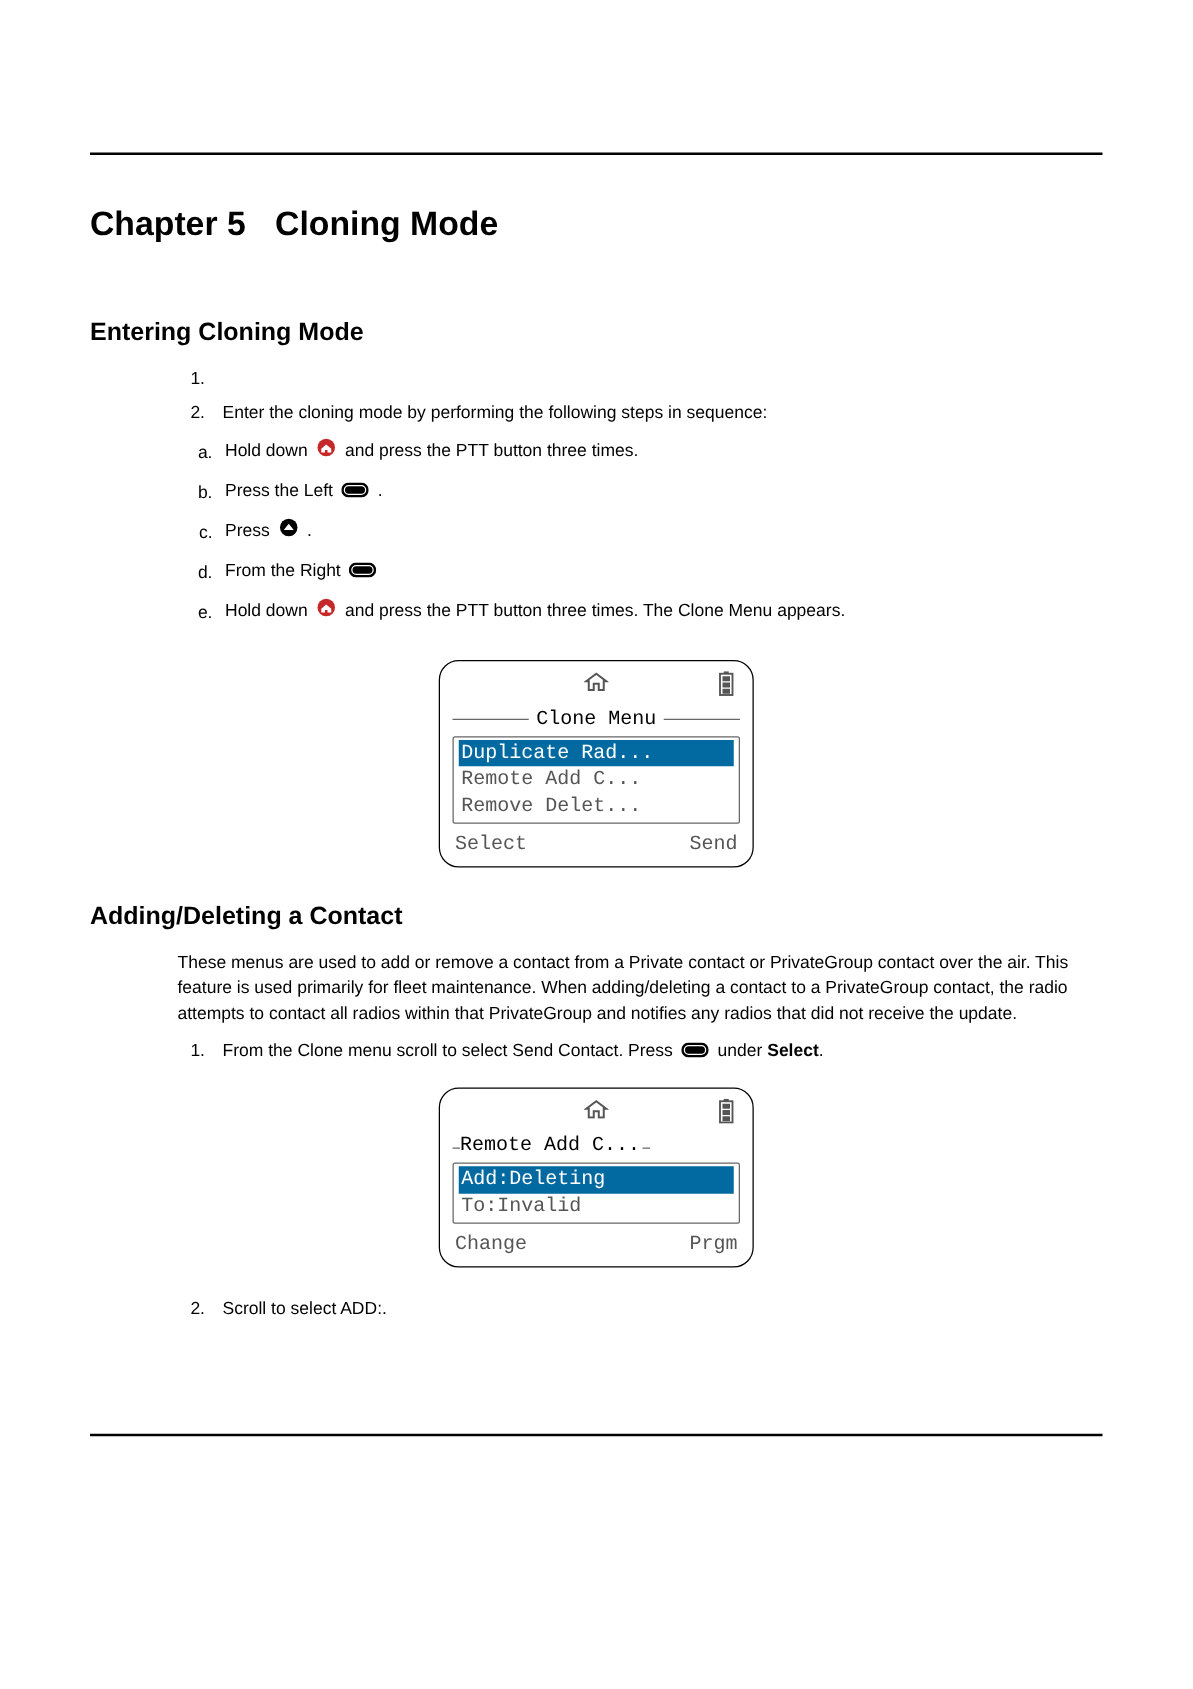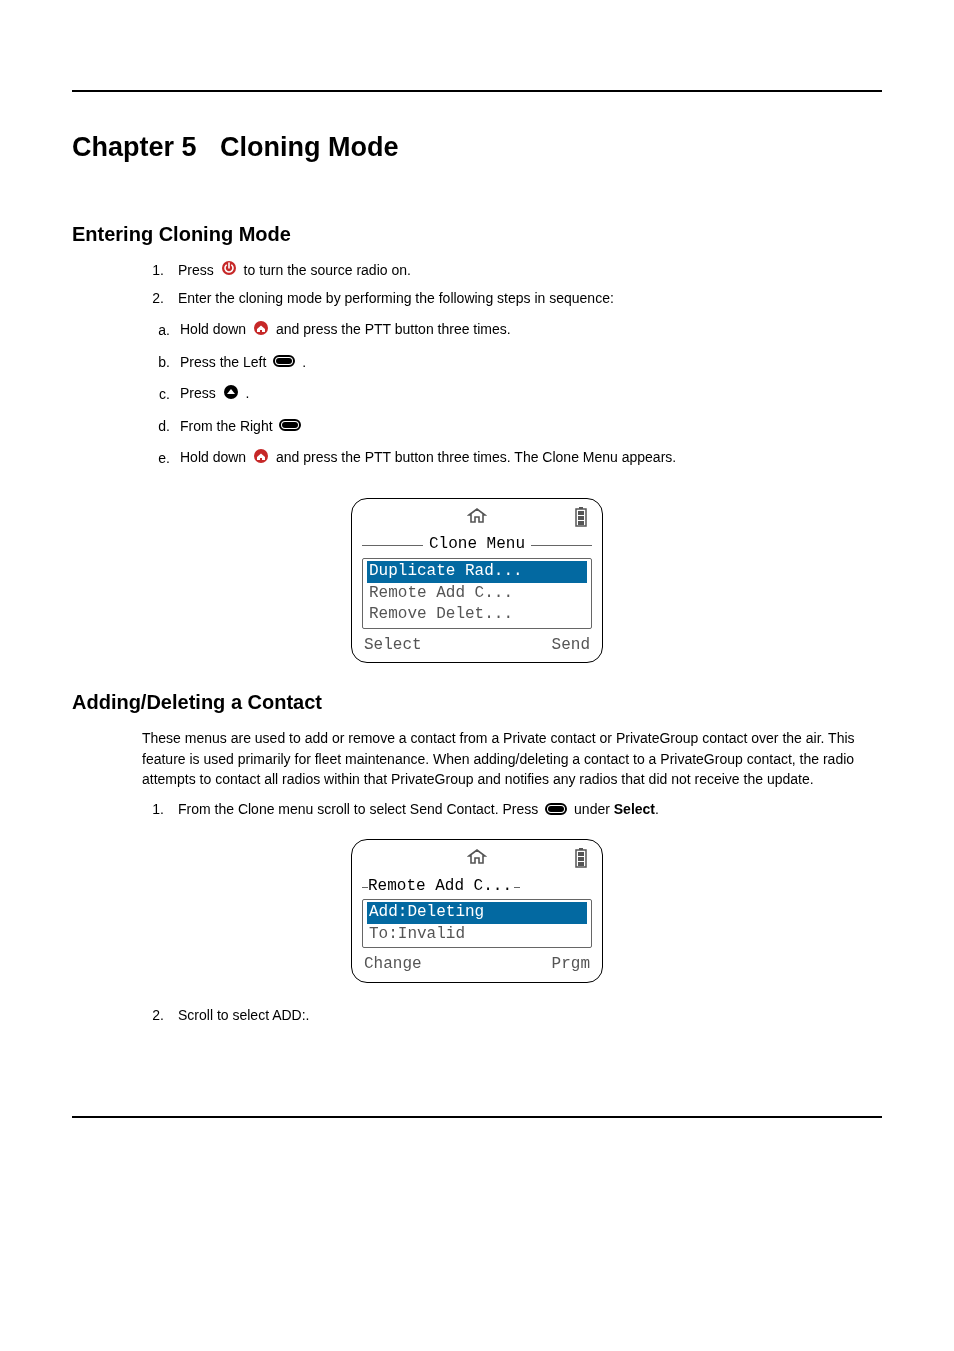--- a/index.html
+++ b/index.html
@@ -12,6 +12,7 @@
   }
   .page {
     padding: 90px 72px 60px 72px;
+    margin-top: 32px;
   }
   .top-rule {
     border-top: 2px solid #000;

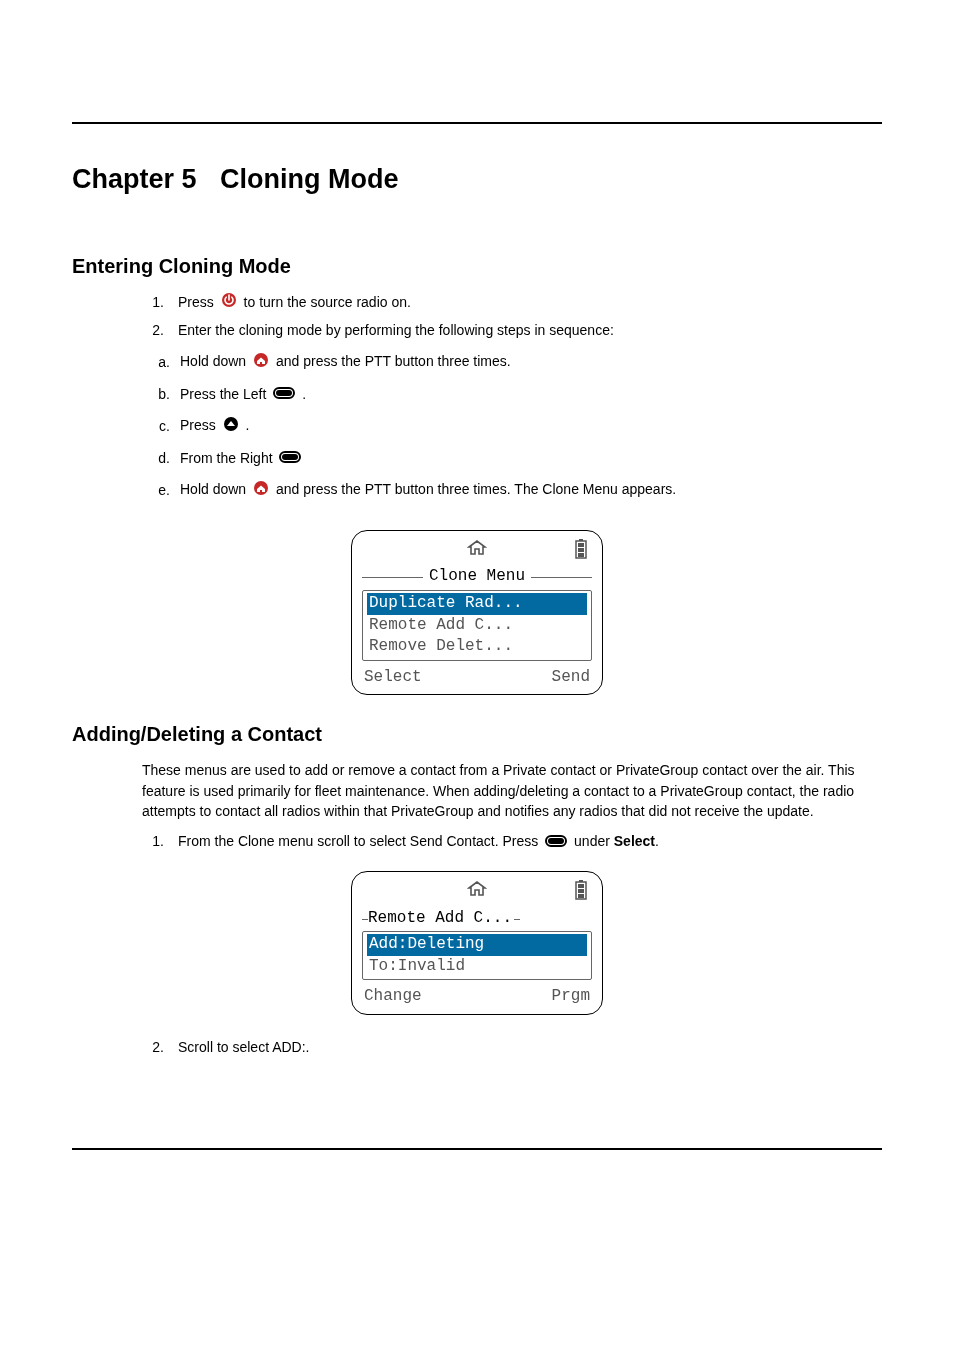--- a/index.html
+++ b/index.html
@@ -165,16 +165,6 @@
     <ol class="steps">
       <li>
         <span class="num">1.</span>
-        <span>
-          <span>Press</span>
-          <span class="icon">
-            <svg width="16" height="16" viewBox="0 0 16 16">
-                <circle cx="8" cy="8" r="7" fill="#c62828"></circle>
-                <path d="M8 3v5M5.2 5.2a4 4 0 1 0 5.6 0" stroke="#fff" stroke-width="1.6" fill="none" stroke-linecap="round"></path>
-              </svg>
-          </span>
-          <span>to turn the source radio on.</span>
-        </span>
       </li>
       <li>
         <span class="num">2.</span>

